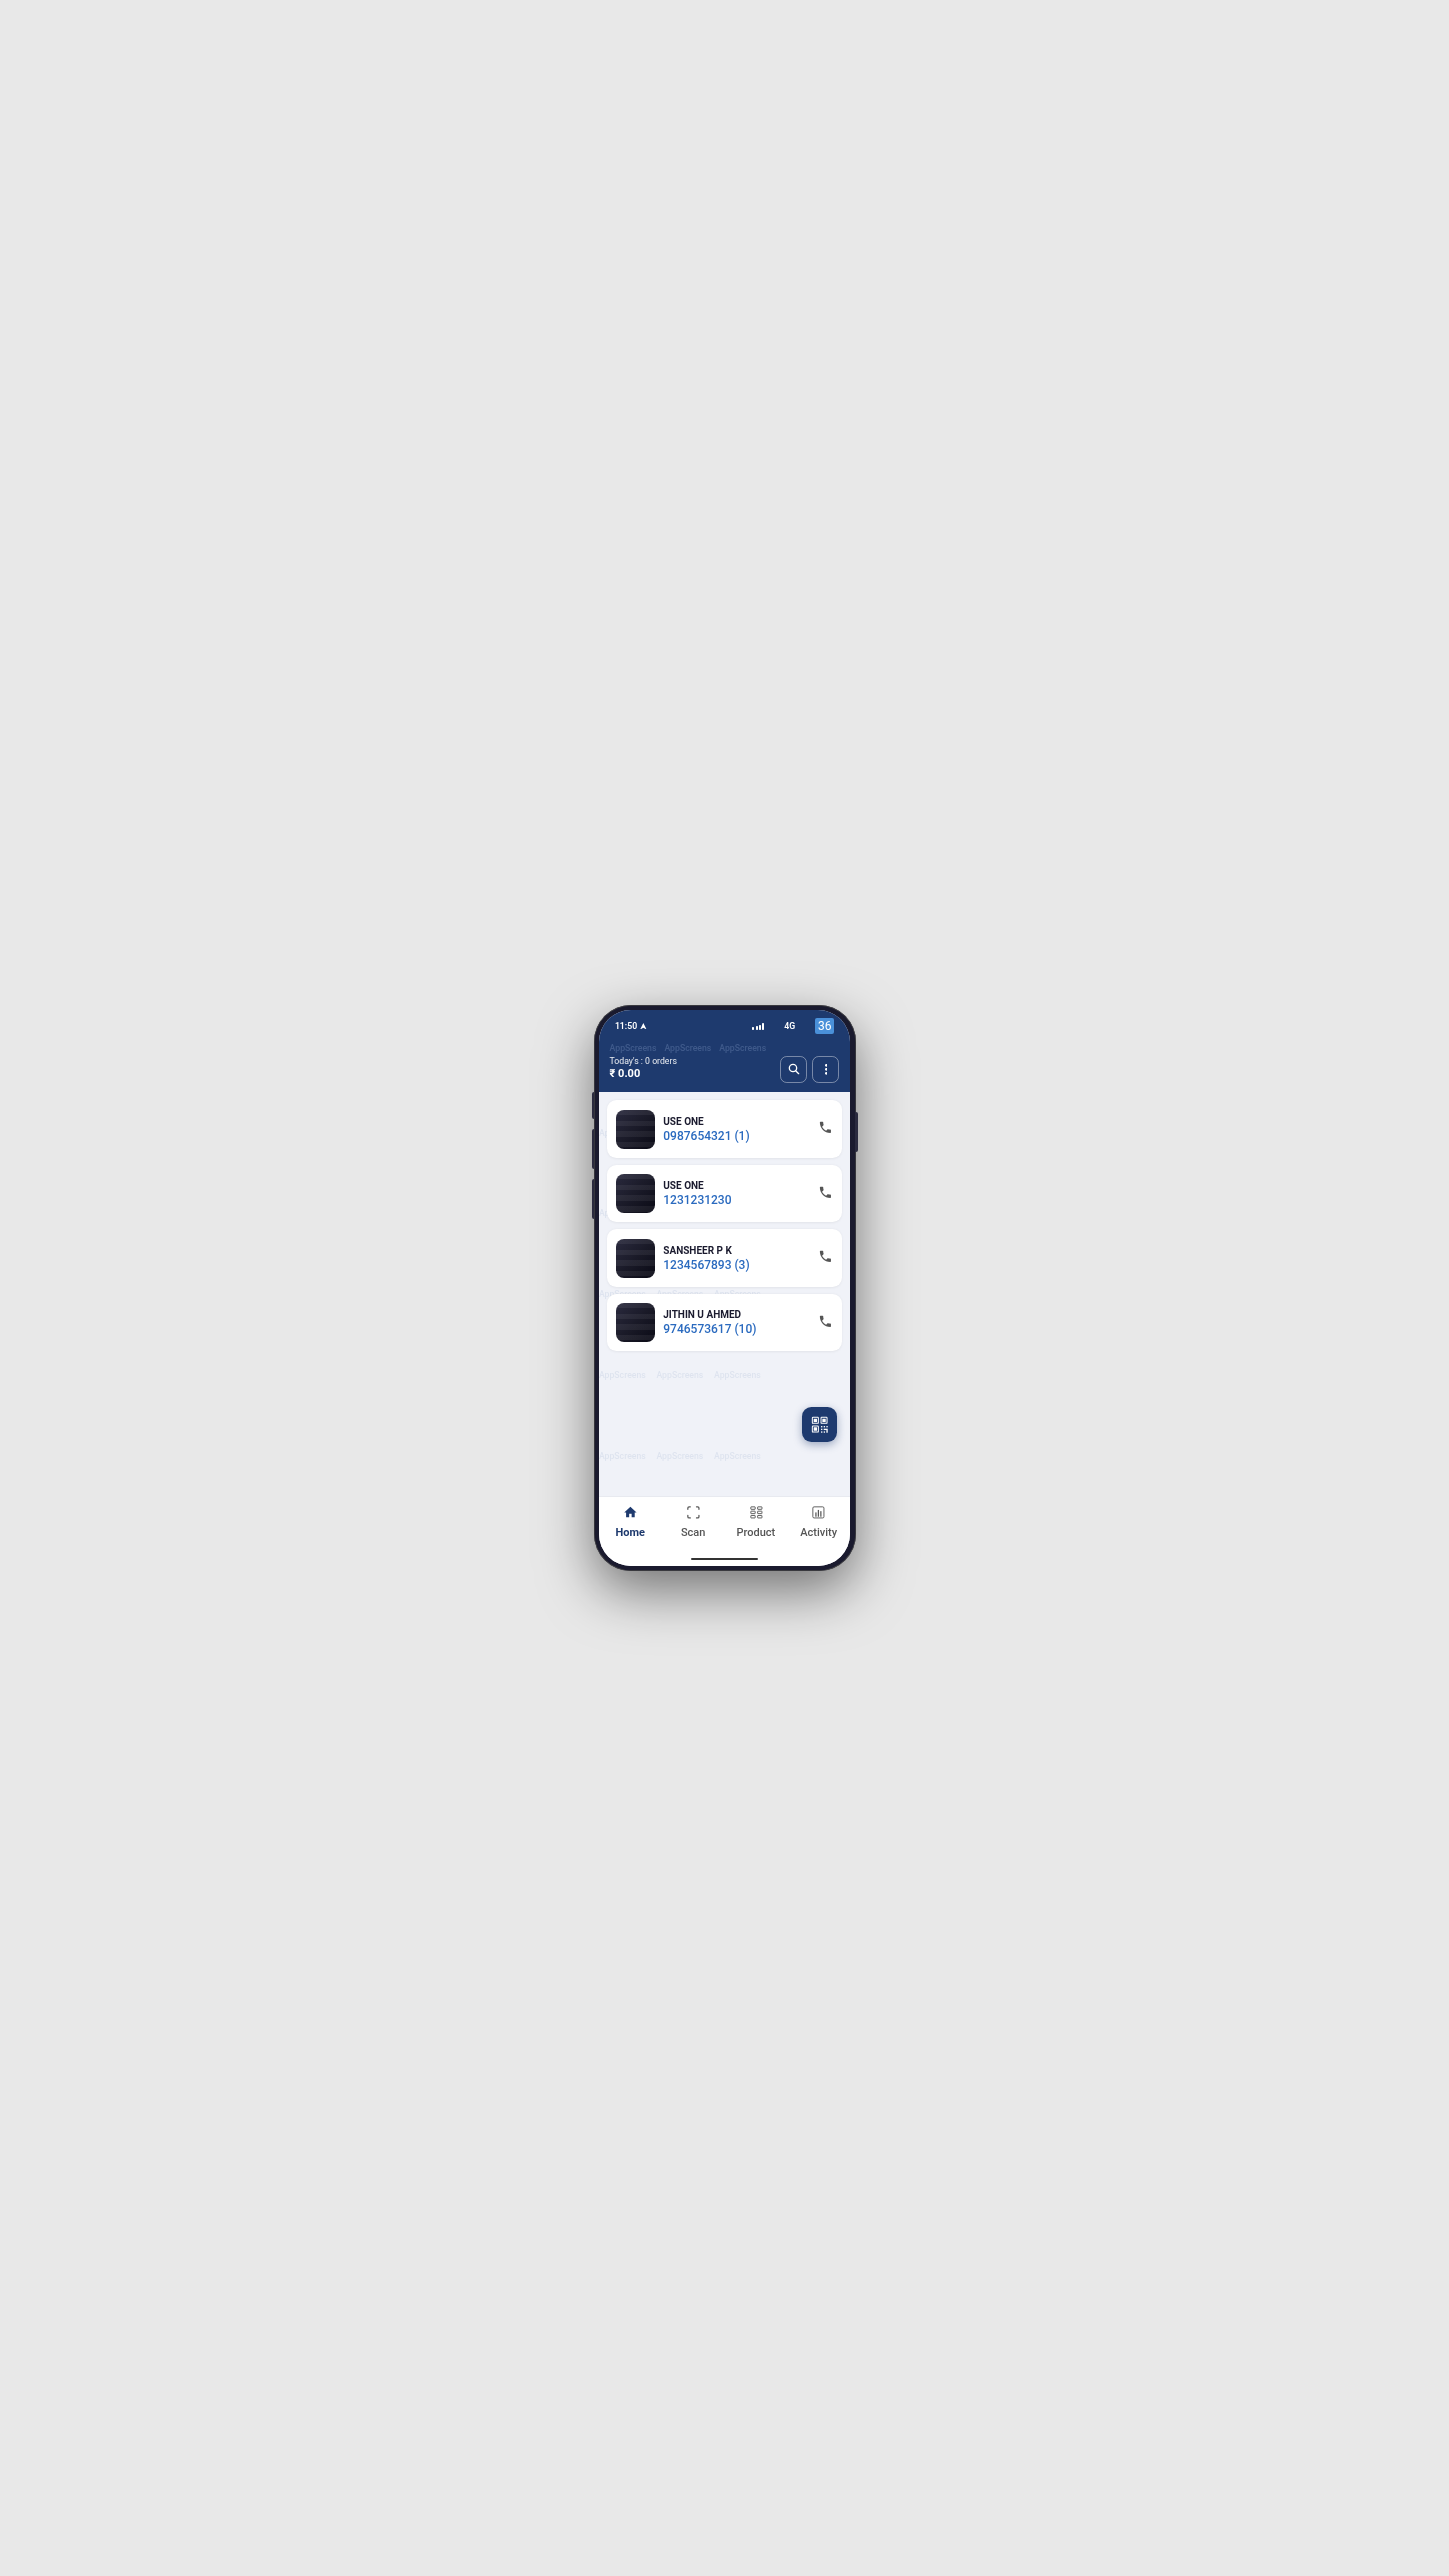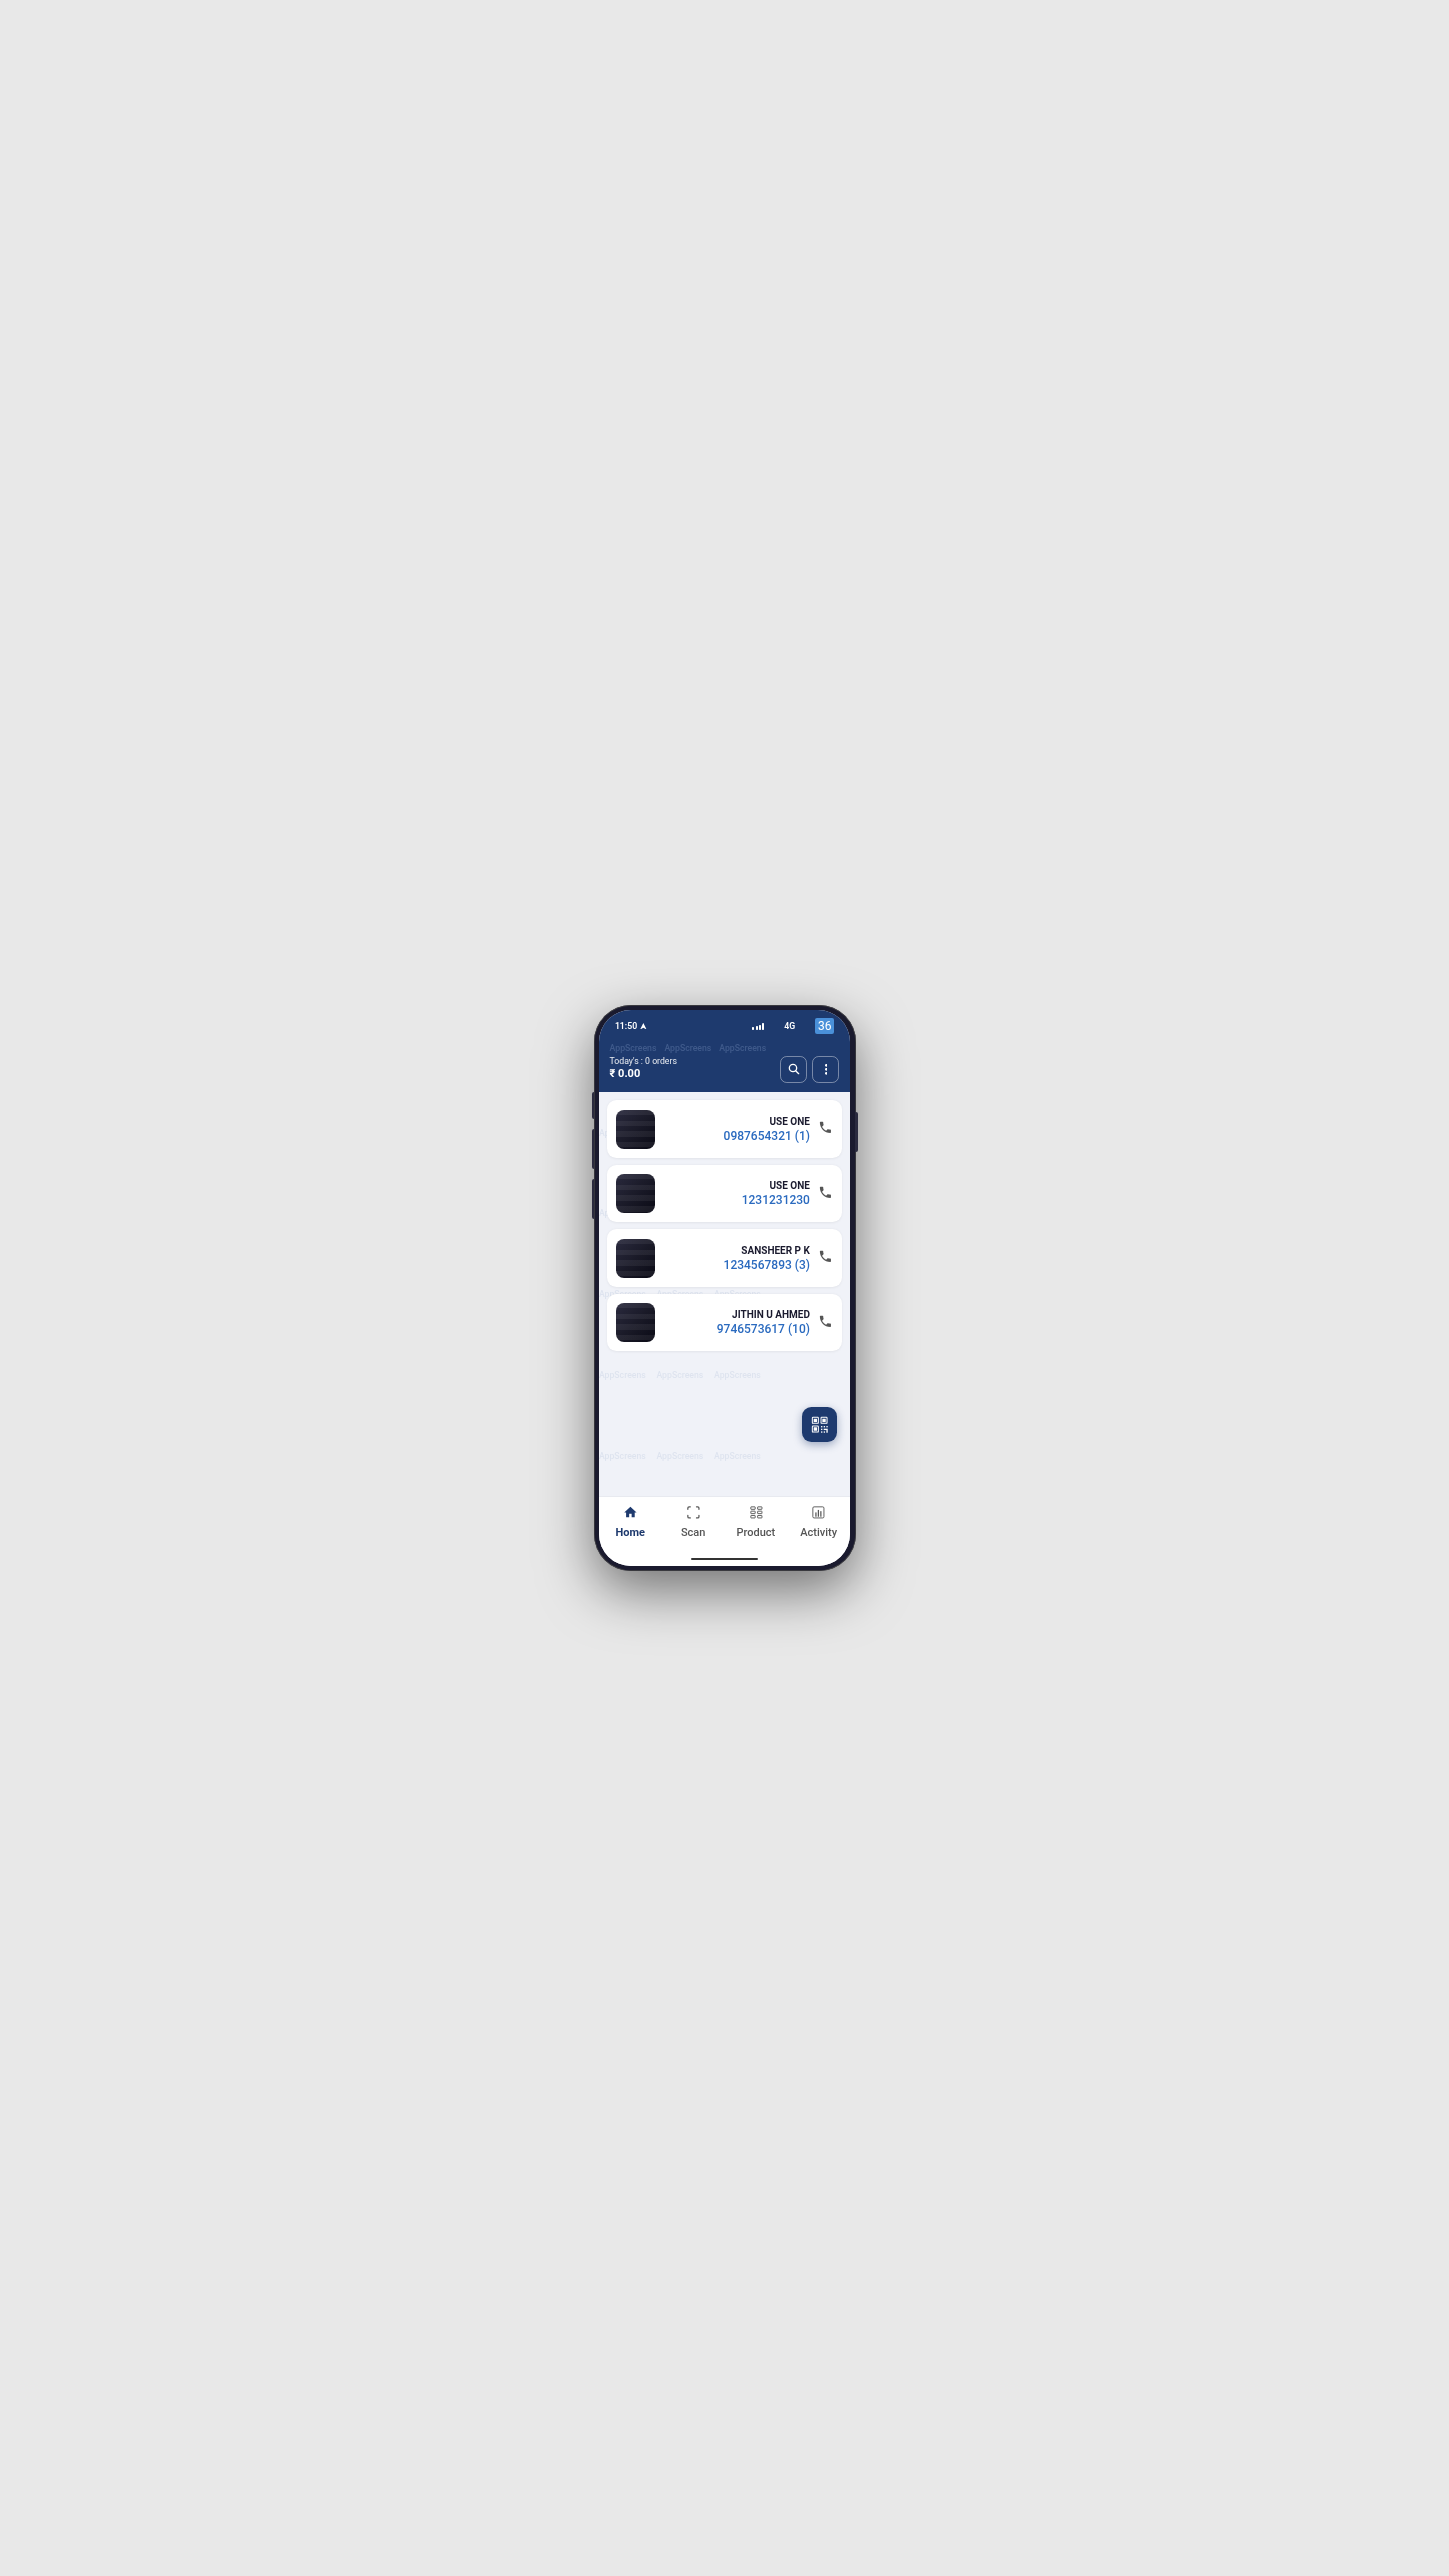--- a/index.html
+++ b/index.html
@@ -175,7 +175,6 @@
       gap: 6.7px;
       position: relative;
       z-index: 1;
-      text-align: right;
     }
 
     .customer-card {

